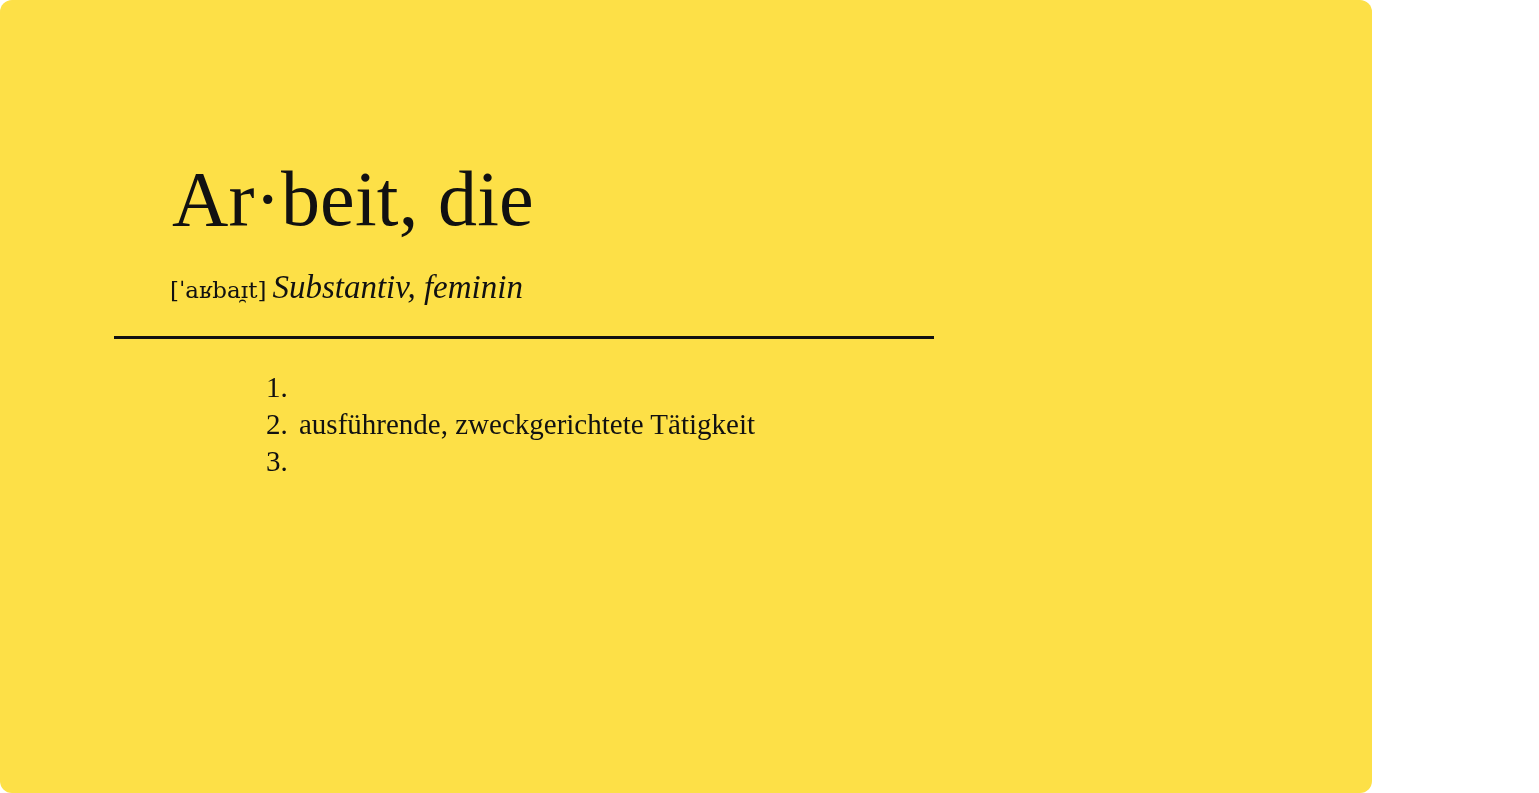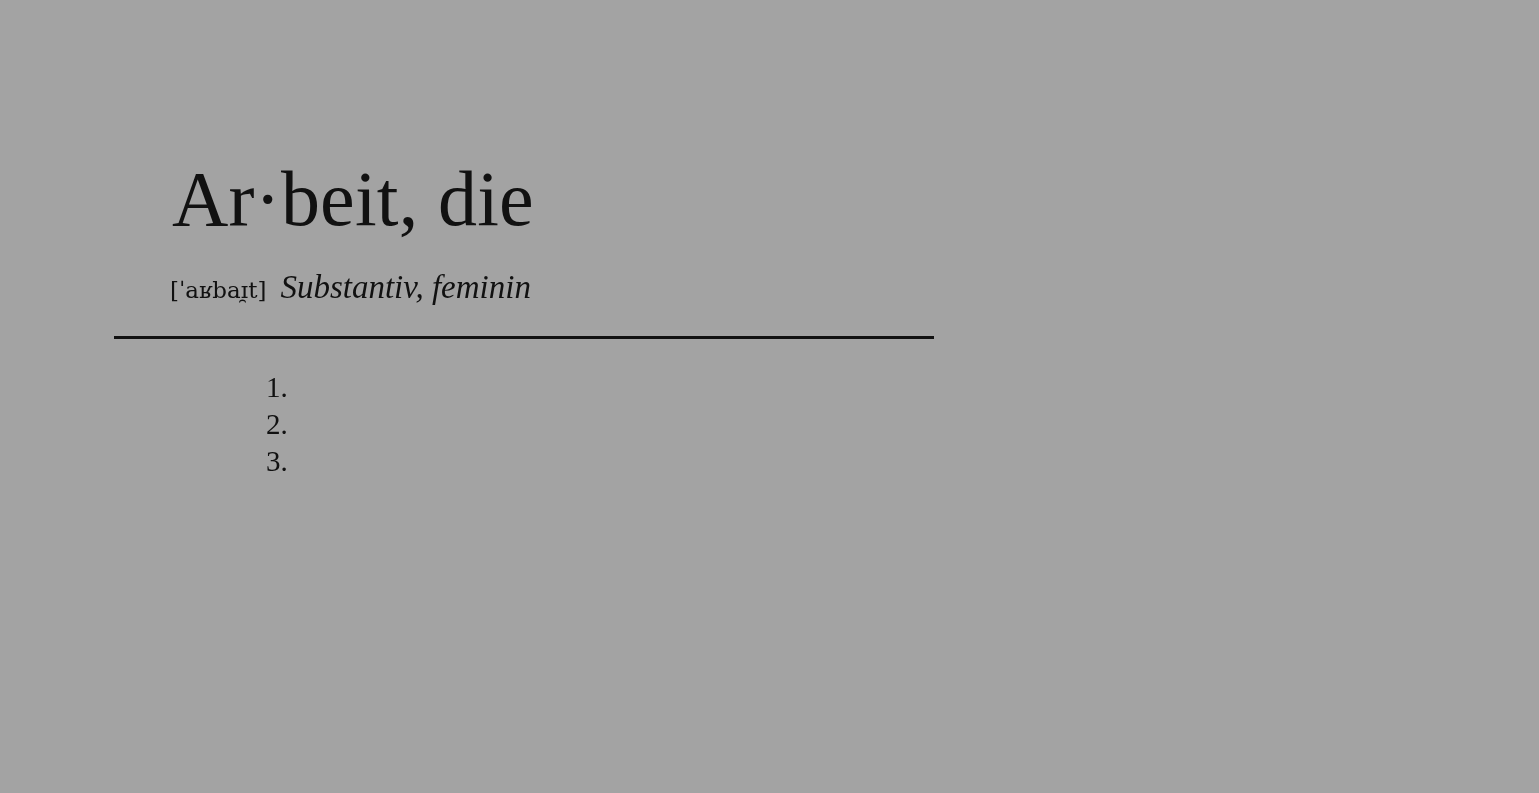--- a/index.html
+++ b/index.html
@@ -18,9 +18,10 @@
 
   .page {
     position: relative;
-    width: 1539px;
+    width: 1372px;
     height: 793px;
-    background: #a3a3a3;
+    background: #fde047;
+    border-radius: 12px;
   }
 
   .entry {

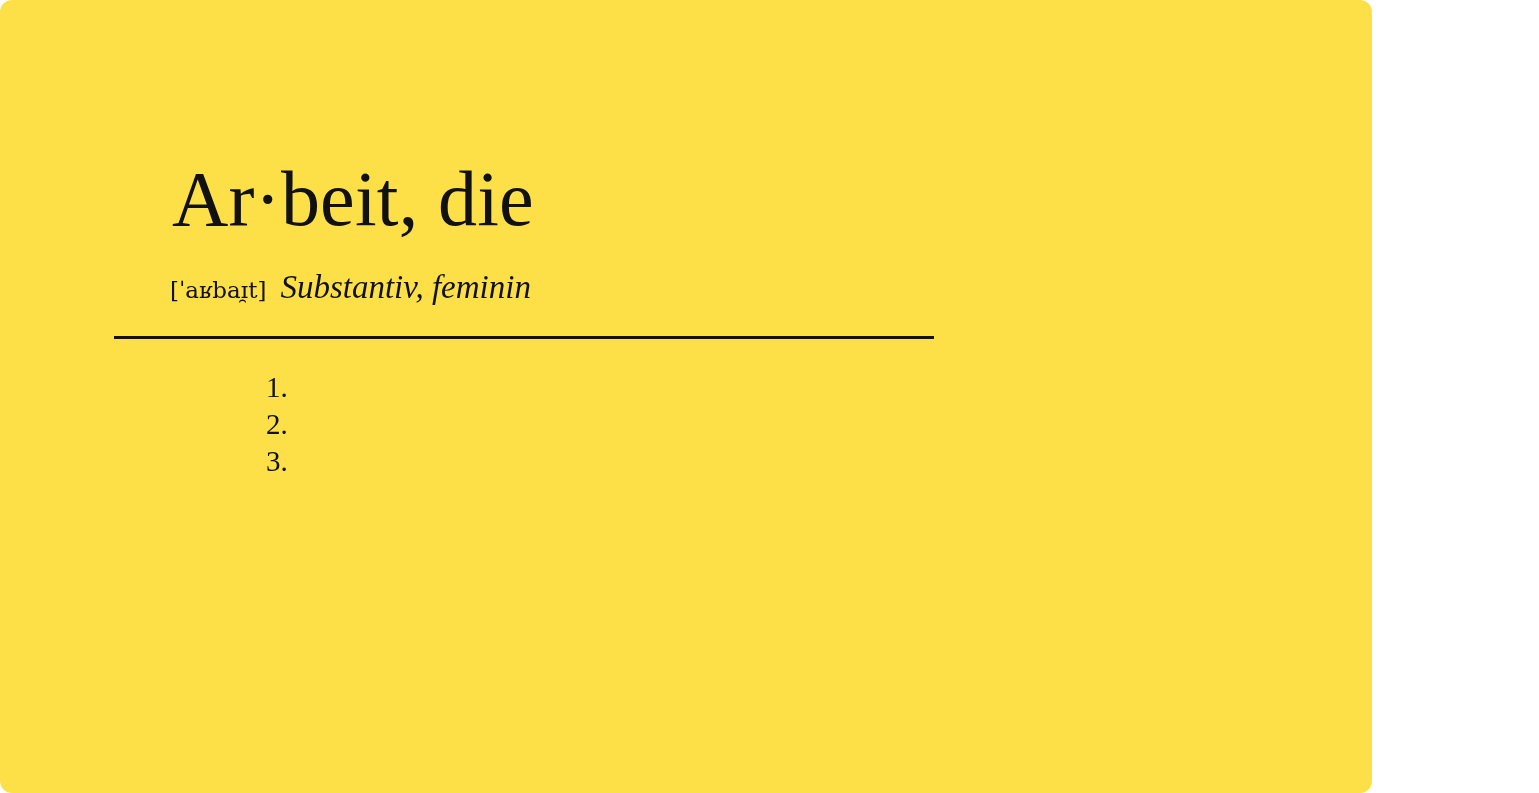--- a/index.html
+++ b/index.html
@@ -60,7 +60,7 @@
     font-family: "Liberation Serif", "DejaVu Serif", serif;
     font-style: italic;
     font-size: 33px;
-    margin-left: 14px;
+    margin-left: 6px;
   }
 
   .rule {

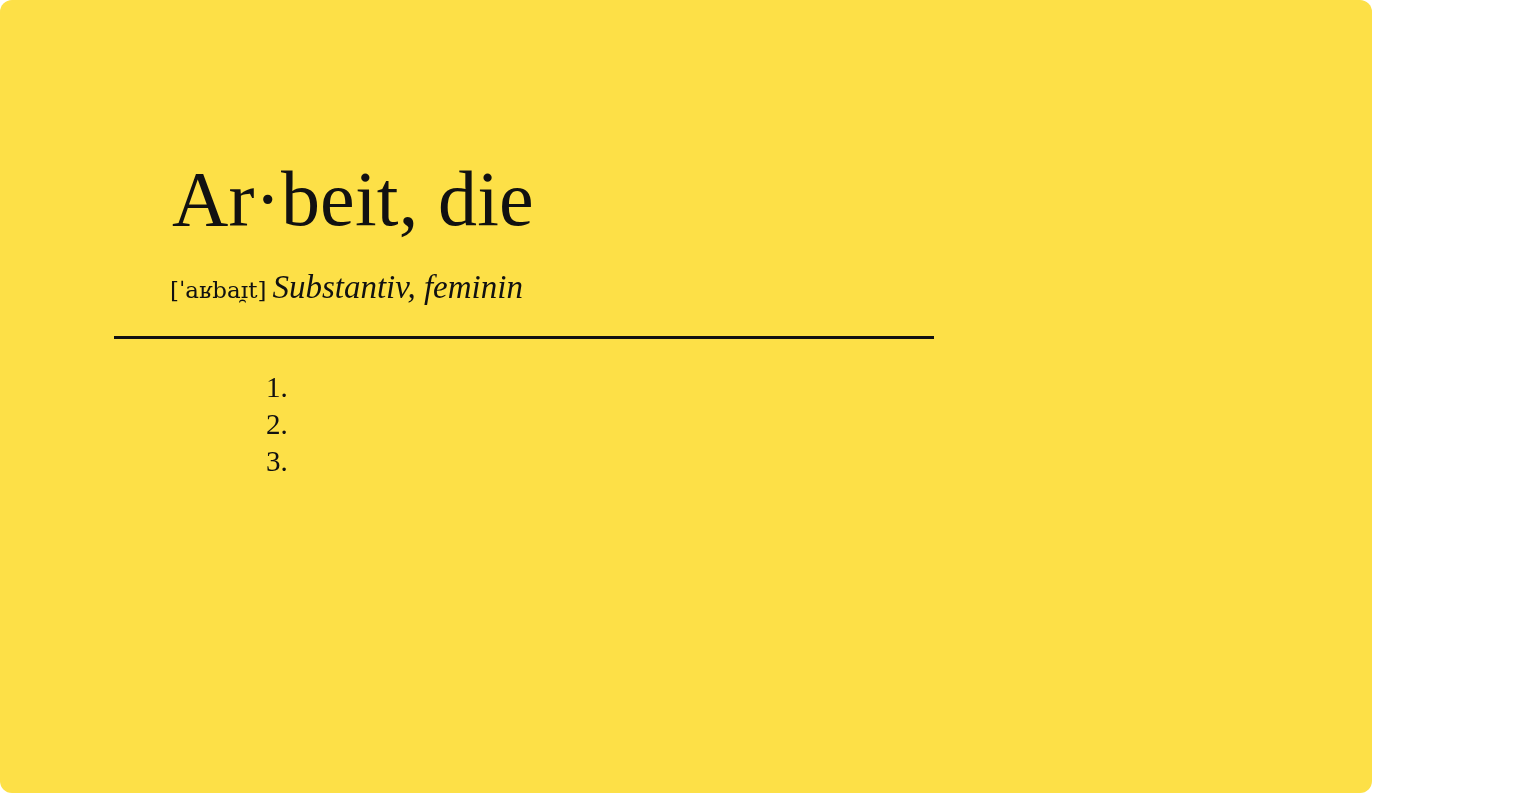--- a/index.html
+++ b/index.html
@@ -116,6 +116,7 @@
       </li>
       <li>
         <span class="sense-num">2.</span>
+        <span class="sense-text">ausführende, zweckgerichtete Tätigkeit</span>
       </li>
       <li>
         <span class="sense-num">3.</span>

